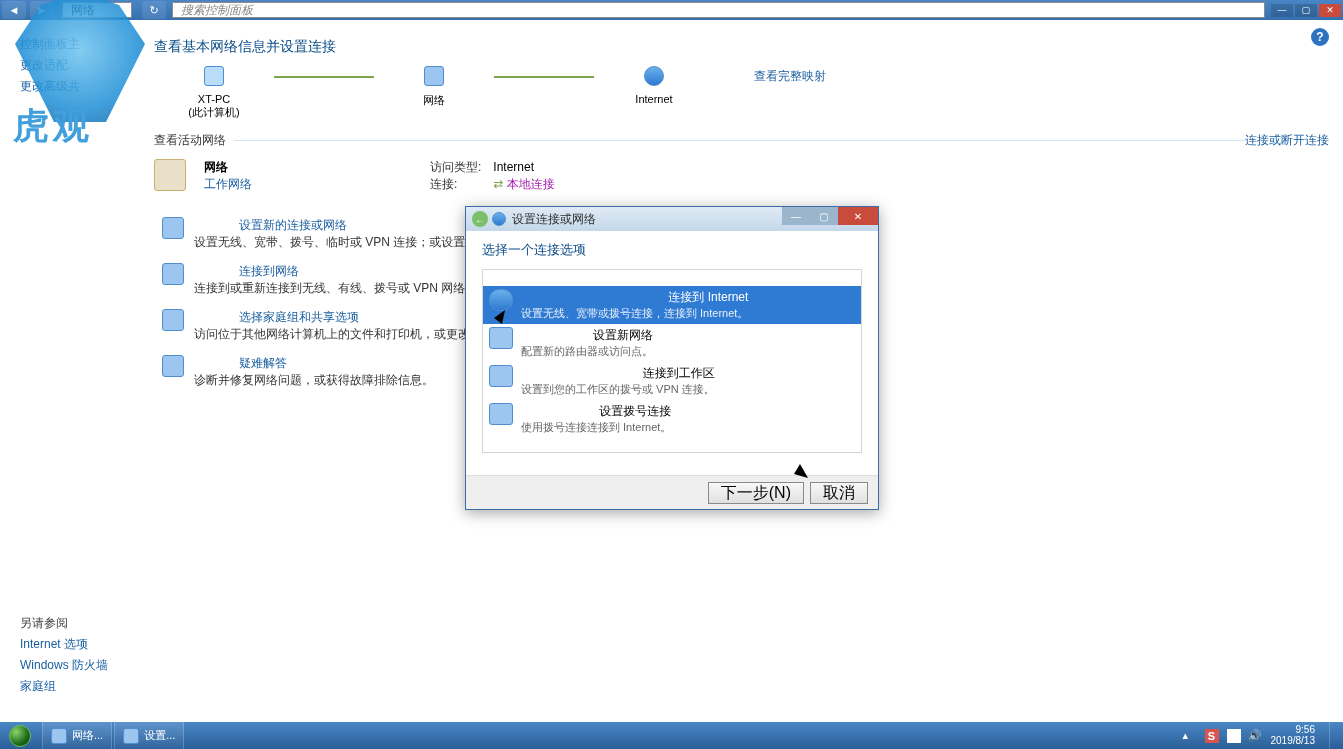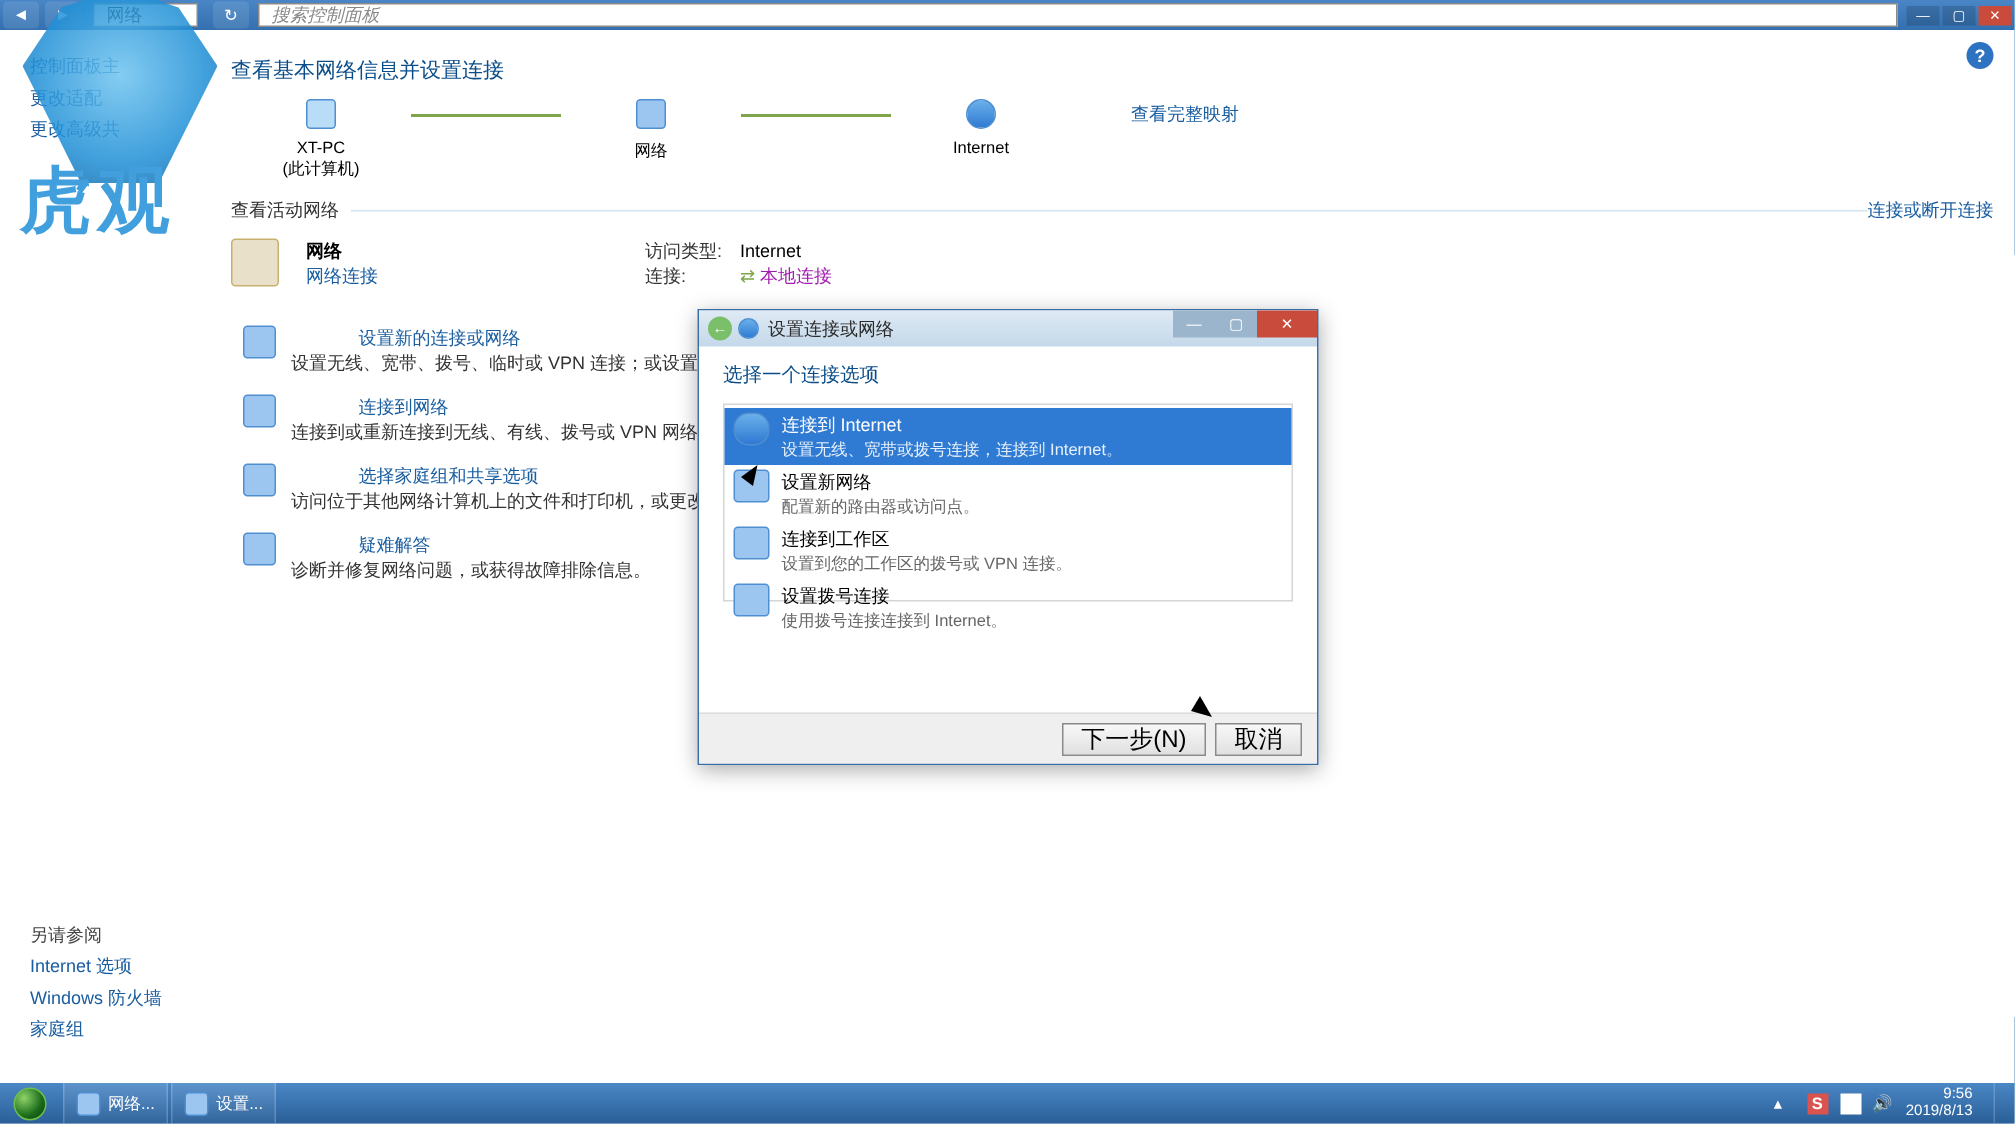--- a/index.html
+++ b/index.html
@@ -115,7 +115,7 @@
 .watermark .tiger{ width:130px; height:130px; background:radial-gradient(circle at 50% 45%, #6fc4f0, #1f8fd6 60%, #0d5f9a);
   clip-path: polygon(50% 0, 80% 10%, 100% 40%, 70% 100%, 30% 100%, 0 40%, 20% 10%);
   position:absolute; left:40px; top:0;}
-.watermark .txt{ position:absolute; left:38px; top:110px; font-size:48px; font-weight:900;
+.watermark .txt{ position:absolute; left:38px; top:110px; font-size:36px; font-weight:900;
   color:#1f8fd6; letter-spacing:4px; font-family:"Microsoft YaHei", sans-serif;}
 </style>
 </head>

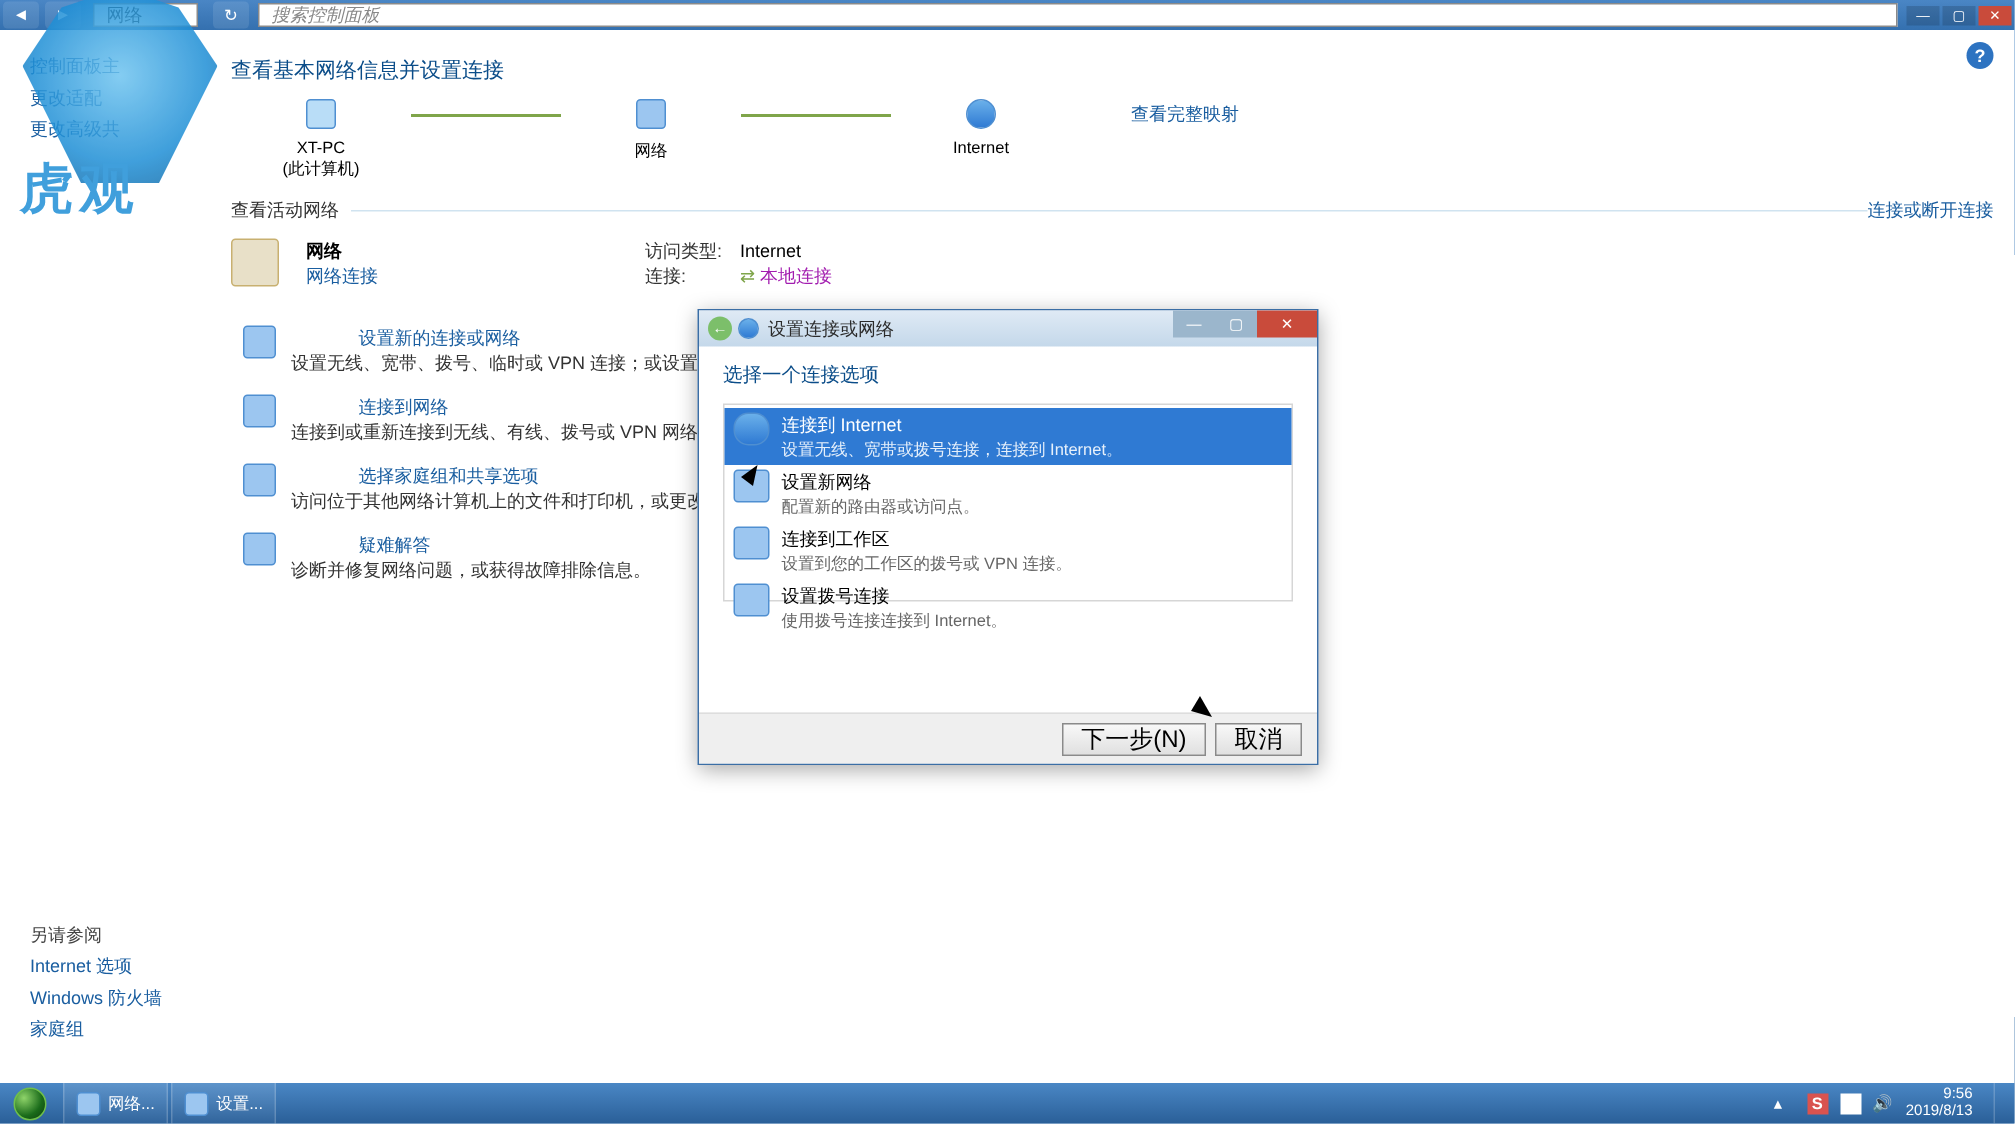--- a/index.html
+++ b/index.html
@@ -178,7 +178,7 @@
       <div class="ico shield" style="width:32px;height:32px"></div>
       <div class="info">
         <div class="t">网络</div>
-        <a>网络连接</a>
+        <a>工作网络</a>
       </div>
       <div class="kv">
         <div class="row"><span class="k">访问类型:</span>

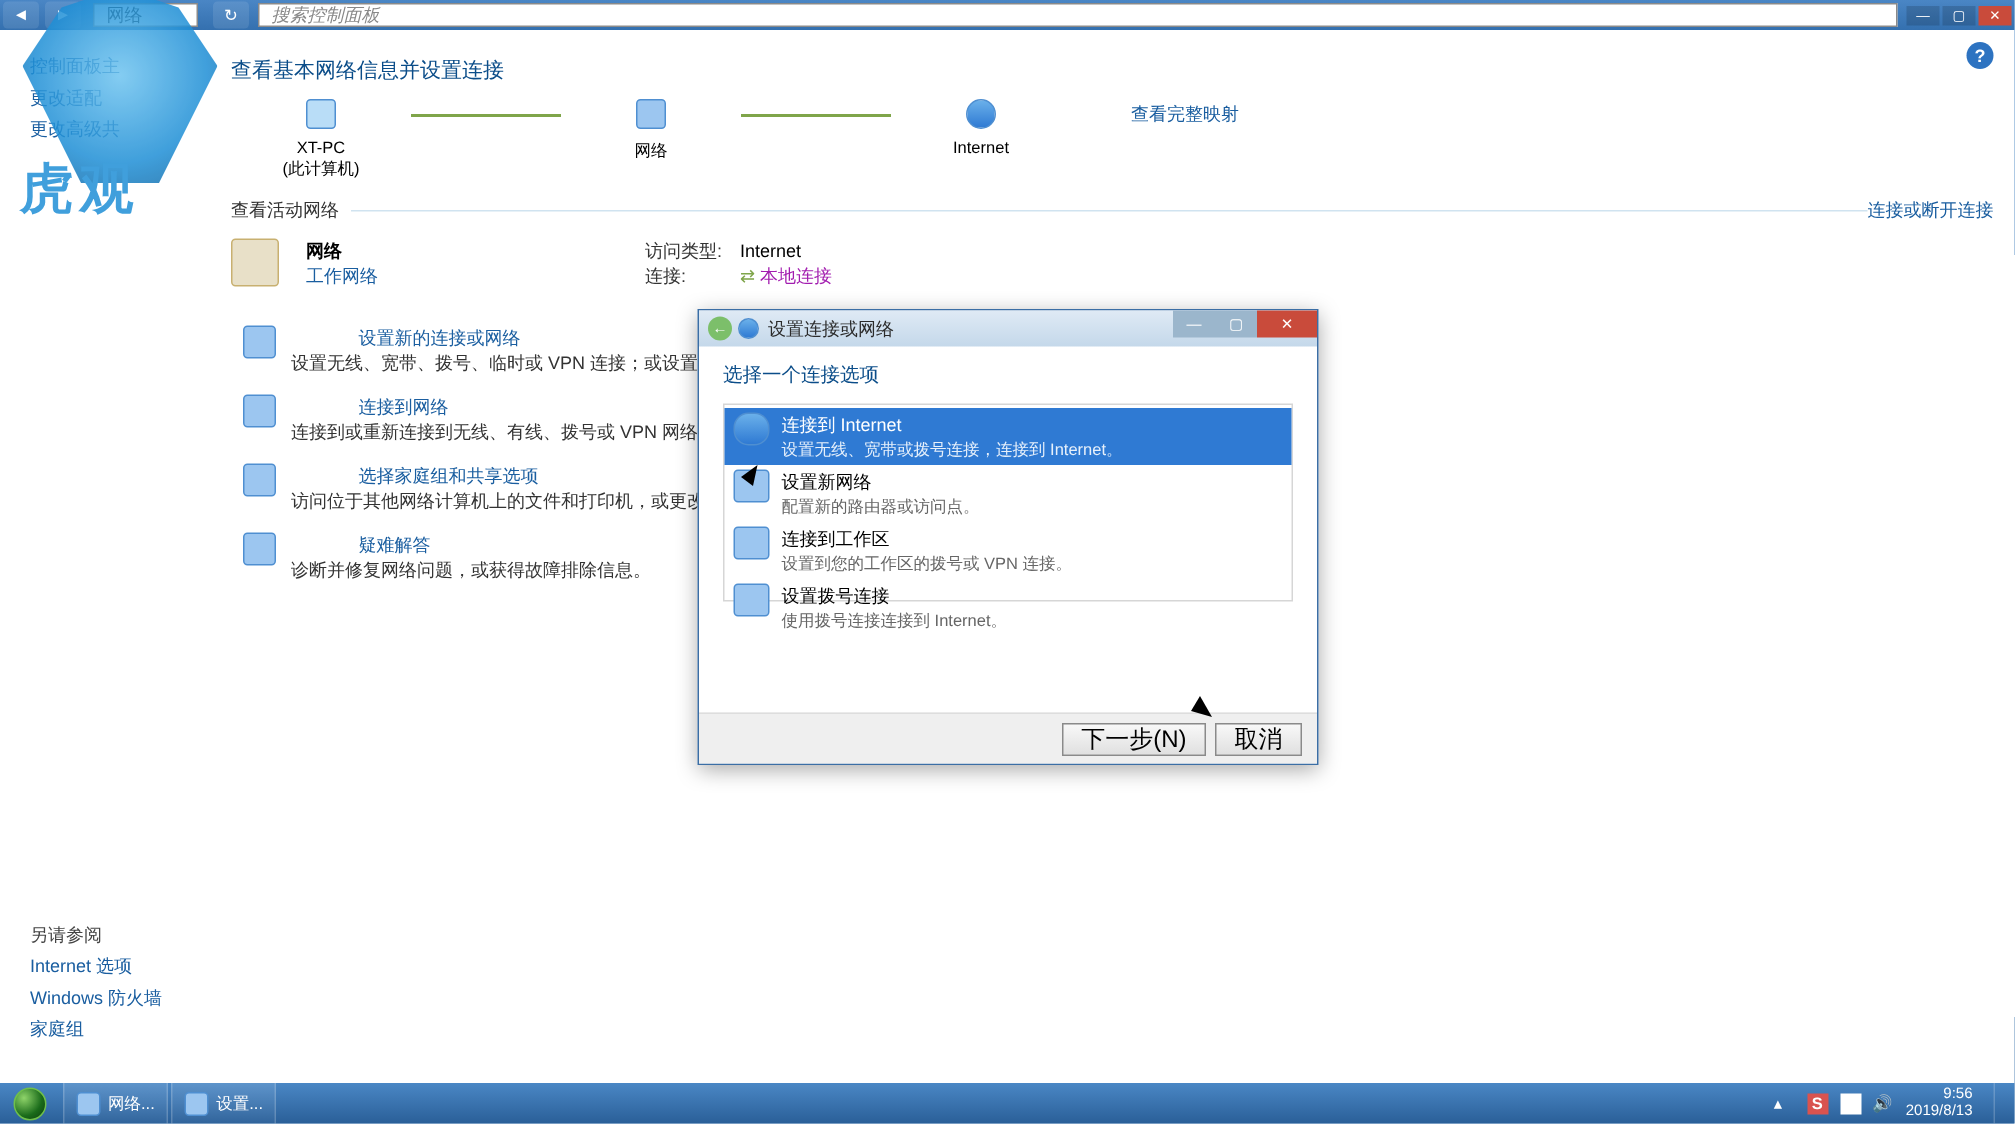--- a/index.html
+++ b/index.html
@@ -71,7 +71,7 @@
 .dlg .winbtns .cl{ background:#c94b3b; width:40px;}
 .dlg .body { padding: 10px 16px 0 16px; border-radius: 23px; }
 .dlg .body h2 { color:#0b4d89; font-size:13px; font-weight:normal; margin-bottom:10px; }
-.dlg .listbox { border:1px solid #d6d6d6; height:132px; padding:2px 0;}
+.dlg .listbox { border:1px solid #d6d6d6; height:184px; padding:16px 0;text-align:right;}
 .dlg .opt { display:flex; gap:8px; padding:3px 6px; align-items:flex-start;}
 .dlg .opt.selected { background:#2f7ad3; color:#fff; }
 .dlg .opt.selected .od { color:#e6f0fb; }

